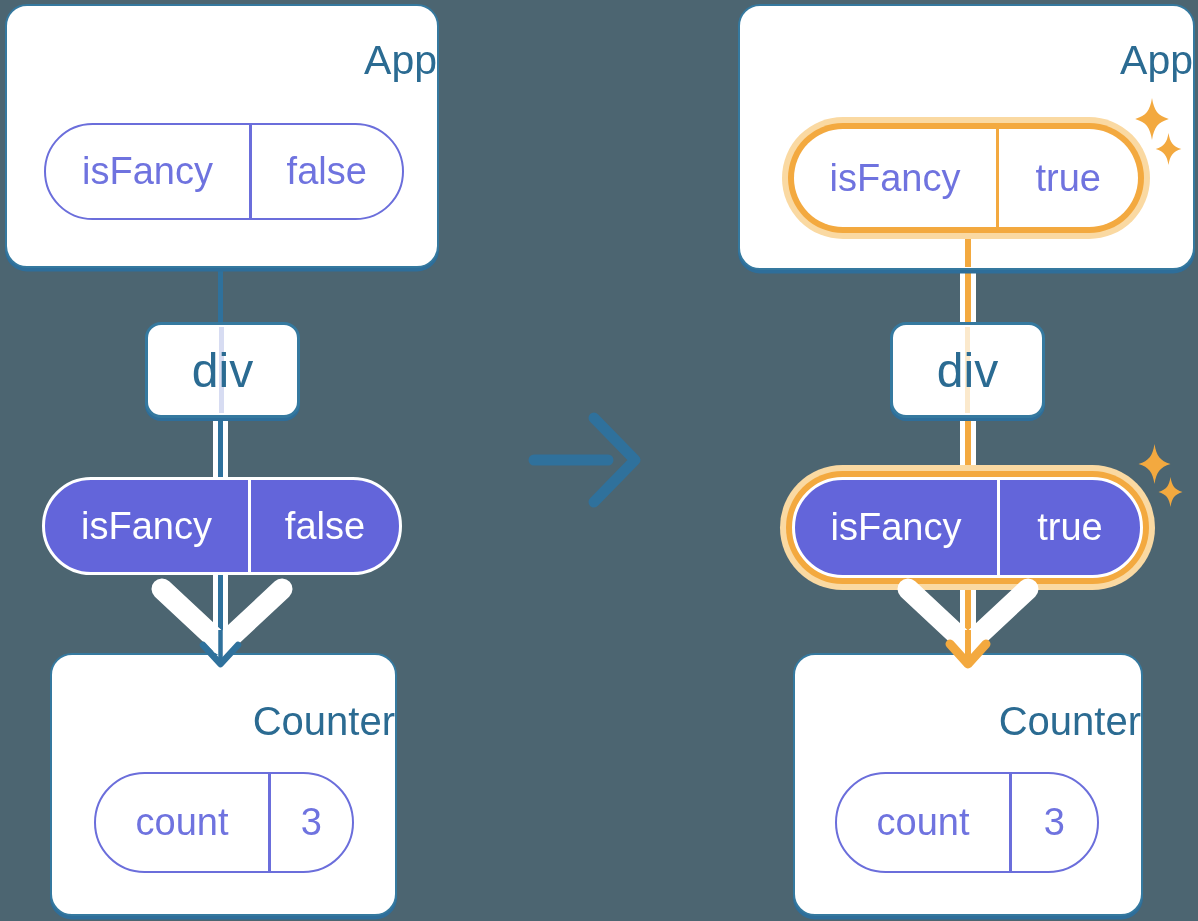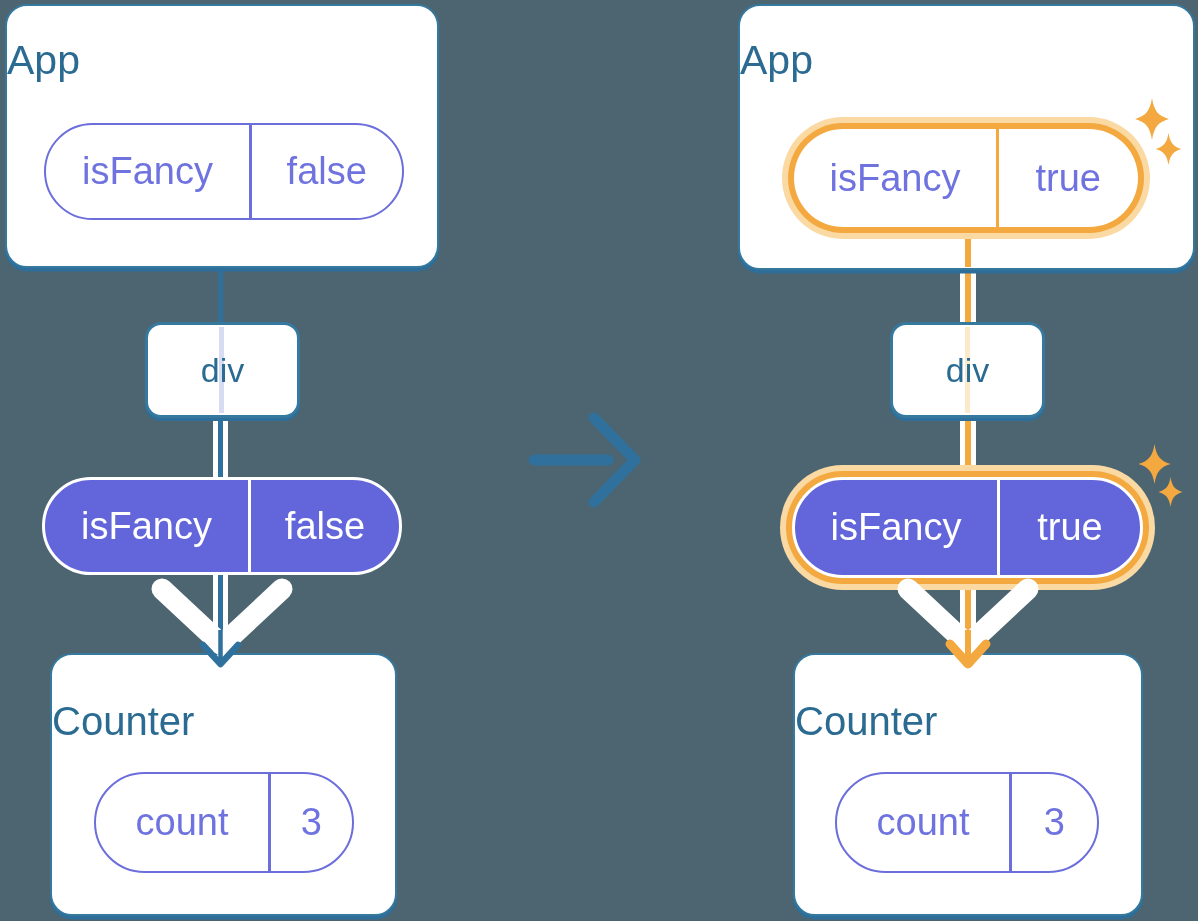--- a/index.html
+++ b/index.html
@@ -13,7 +13,7 @@
     border-radius:22px;box-shadow:0 3.5px 0 0 #2E6E9A;box-sizing:border-box;z-index:1;
   }
   .title{
-    font-size:41px;color:#2B6B92;text-align:left;font-weight:normal;
+    font-size:41px;color:#2B6B92;text-align:right;font-weight:normal;
     padding-top:32px;line-height:1.1;
   }
   .counter .title{padding-top:44px;font-size:40px;}

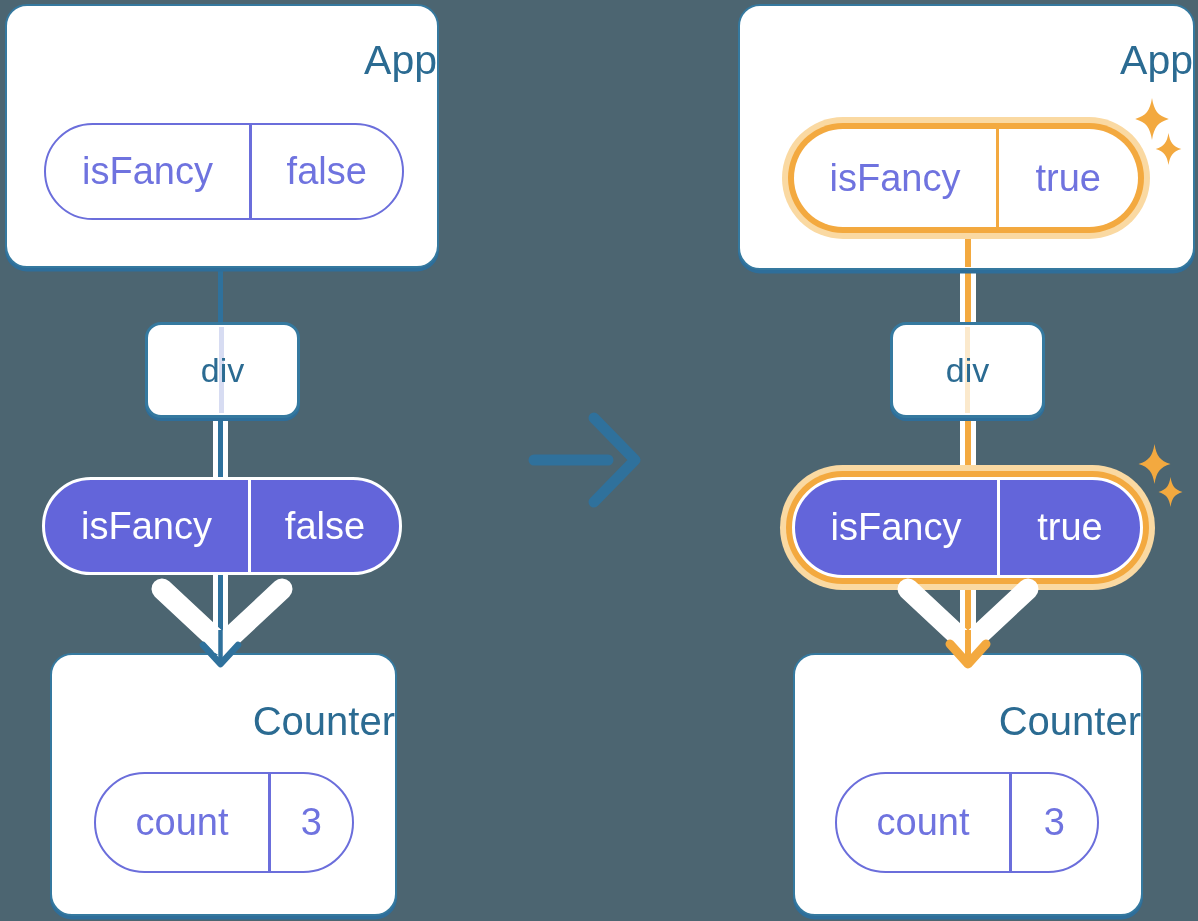--- a/index.html
+++ b/index.html
@@ -23,7 +23,7 @@
     box-shadow:0 3px 0 0 #2E6E9A;box-sizing:border-box;display:flex;
     align-items:center;justify-content:center;z-index:1;
   }
-  .div-node .lbl{font-size:34px;color:#2B6B92;position:relative;z-index:2;}
+  .div-node .lbl{font-size:48px;color:#2B6B92;position:relative;z-index:2;}
   .trace{position:absolute;top:2px;bottom:2px;width:5px;z-index:1;}
   .trace.lav{background:#D7DCF2;}
   .trace.org{background:#FBE9CC;}

